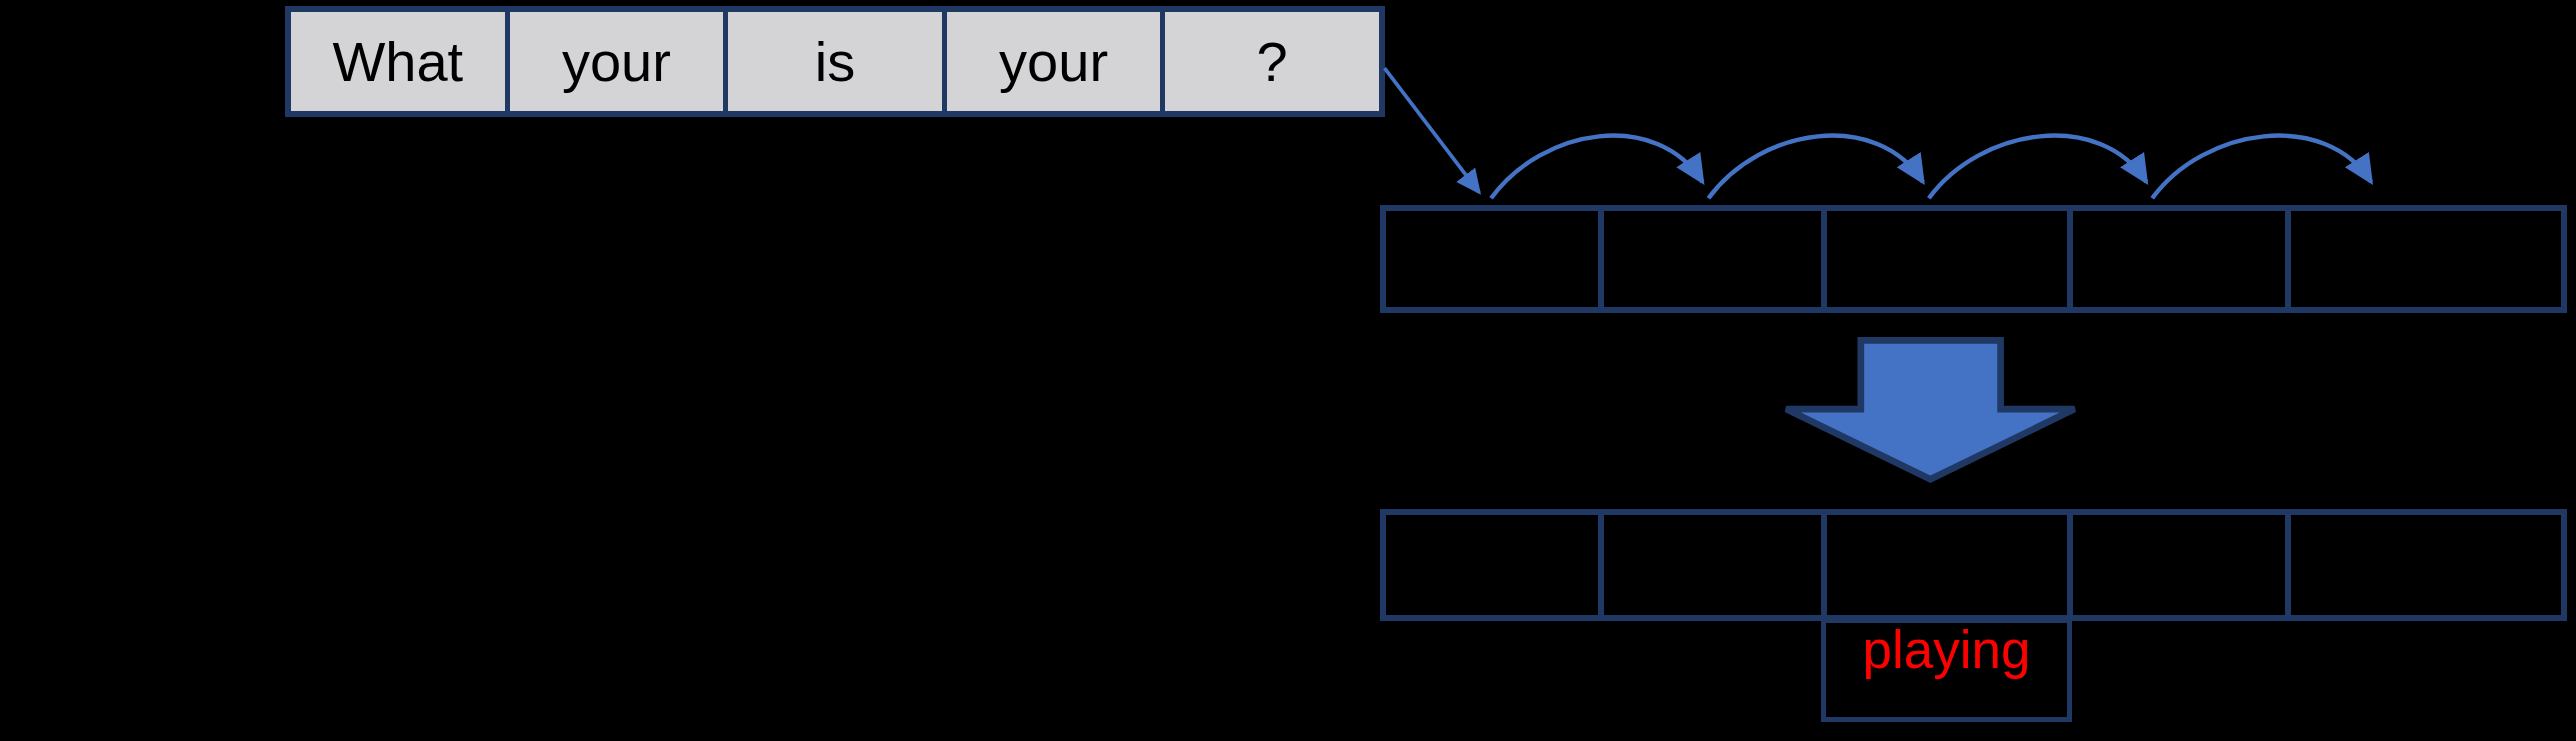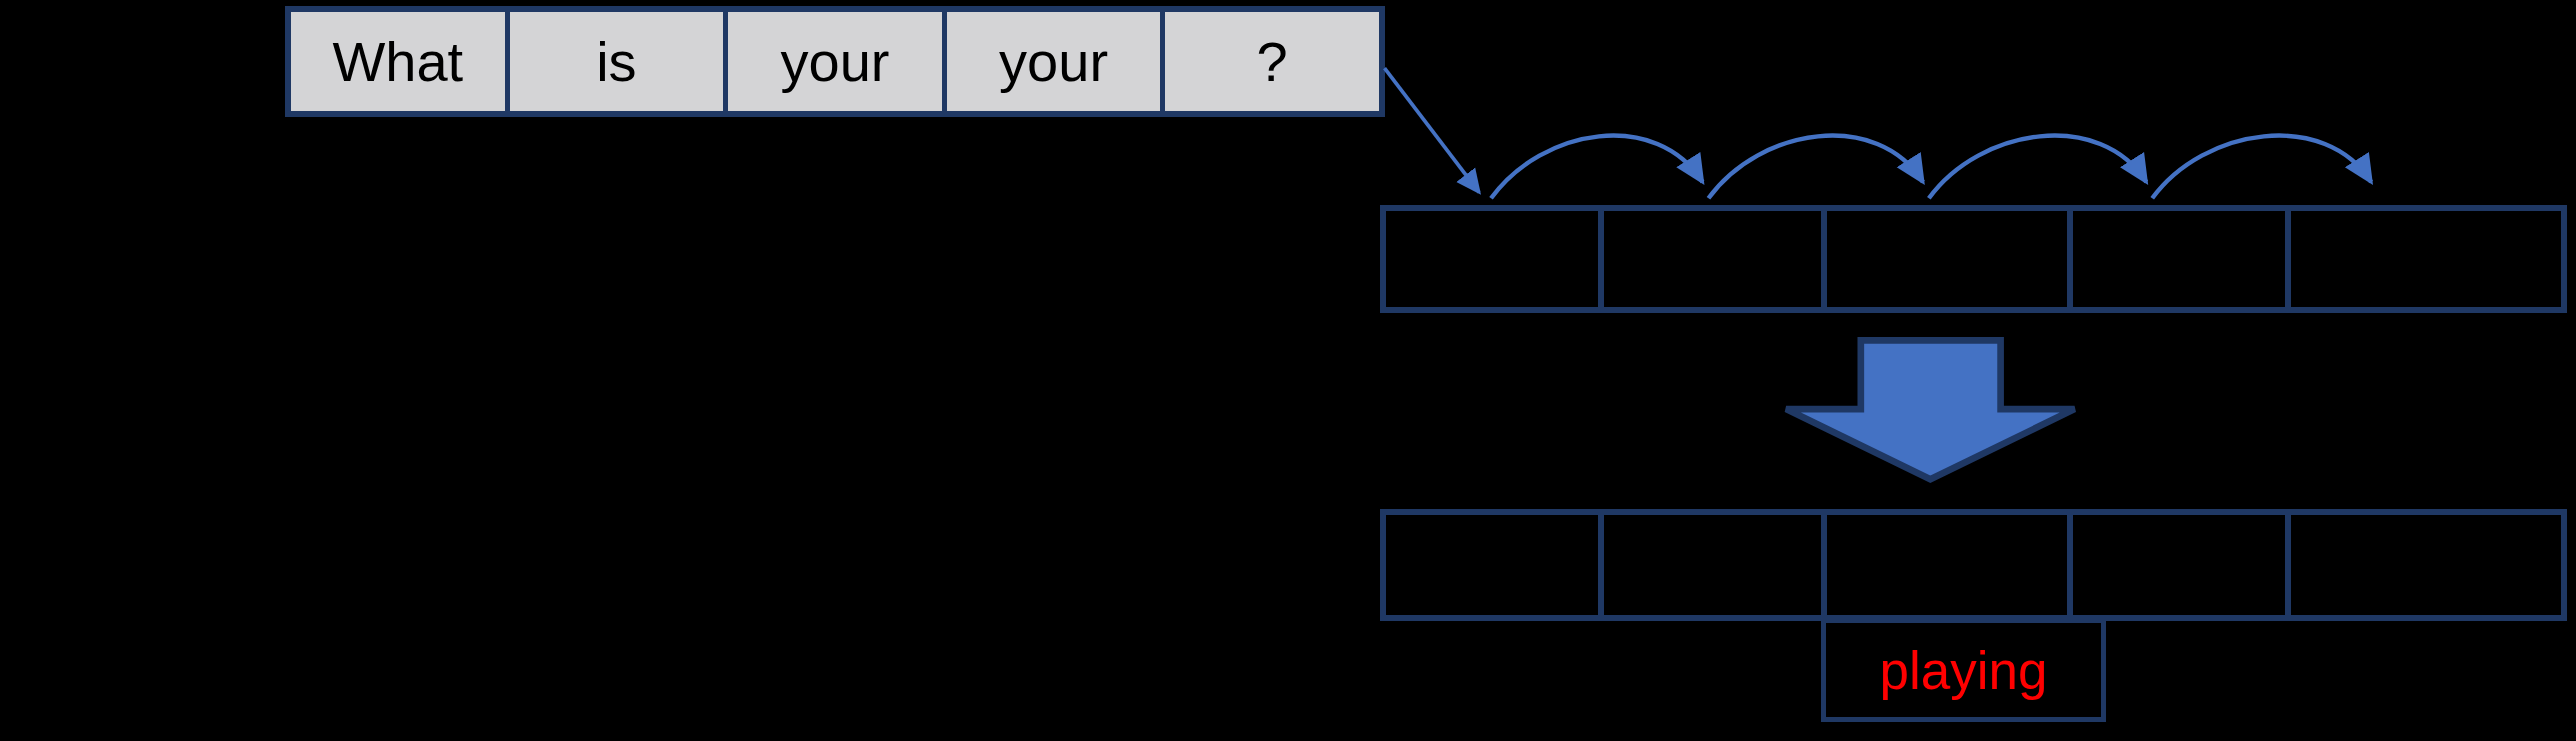--- a/index.html
+++ b/index.html
@@ -108,10 +108,10 @@
       <span>What</span>
     </div>
     <div class="token-cell">
-      <span>is</span>
+      <span>your</span>
     </div>
     <div class="token-cell">
-      <span>your</span>
+      <span>is</span>
     </div>
     <div class="token-cell">
       <span>your</span>

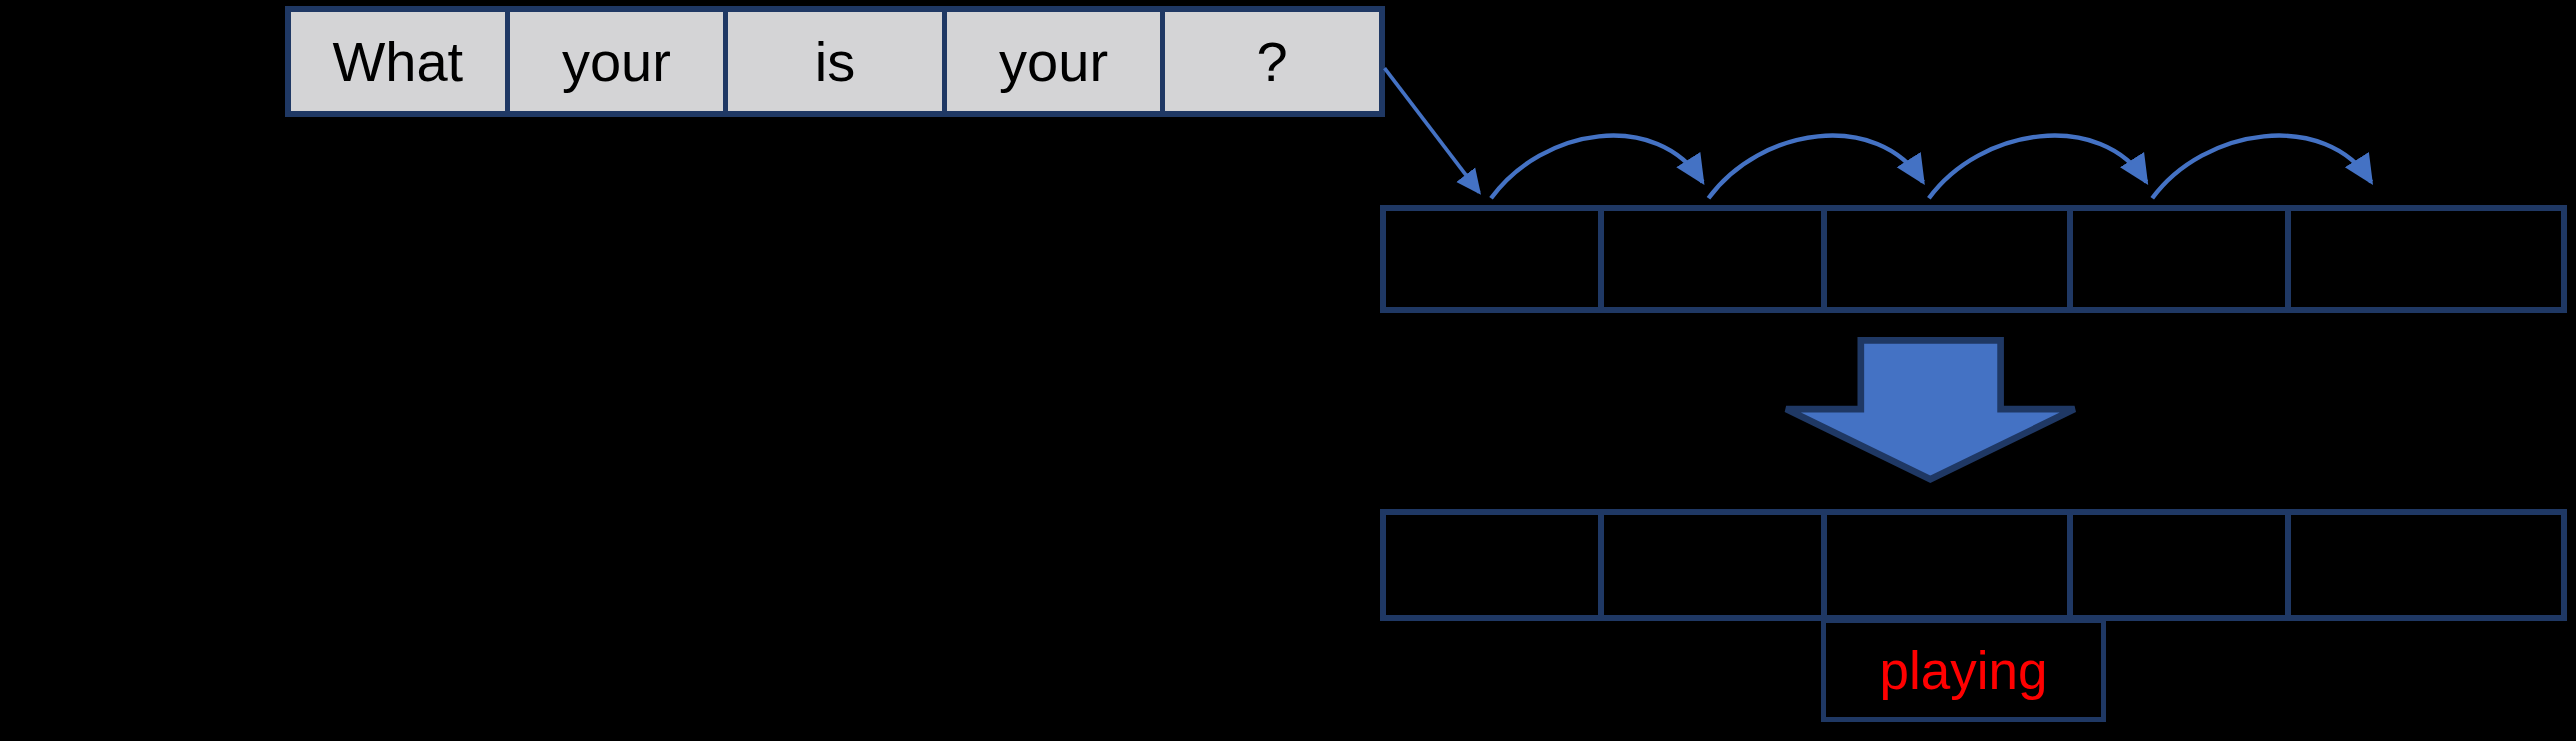--- a/index.html
+++ b/index.html
@@ -66,11 +66,11 @@
   .prediction-box {
     position: absolute;
     left: 1821px; top: 618px;
-    width: 285px; height: 104px;
+    width: 251px; height: 104px;
     box-sizing: border-box;
     border: 5.2px solid var(--border-navy);
     display: flex;
-    align-items: center;
+    align-items: flex-start;
     justify-content: center;
   }
   .prediction-label {

